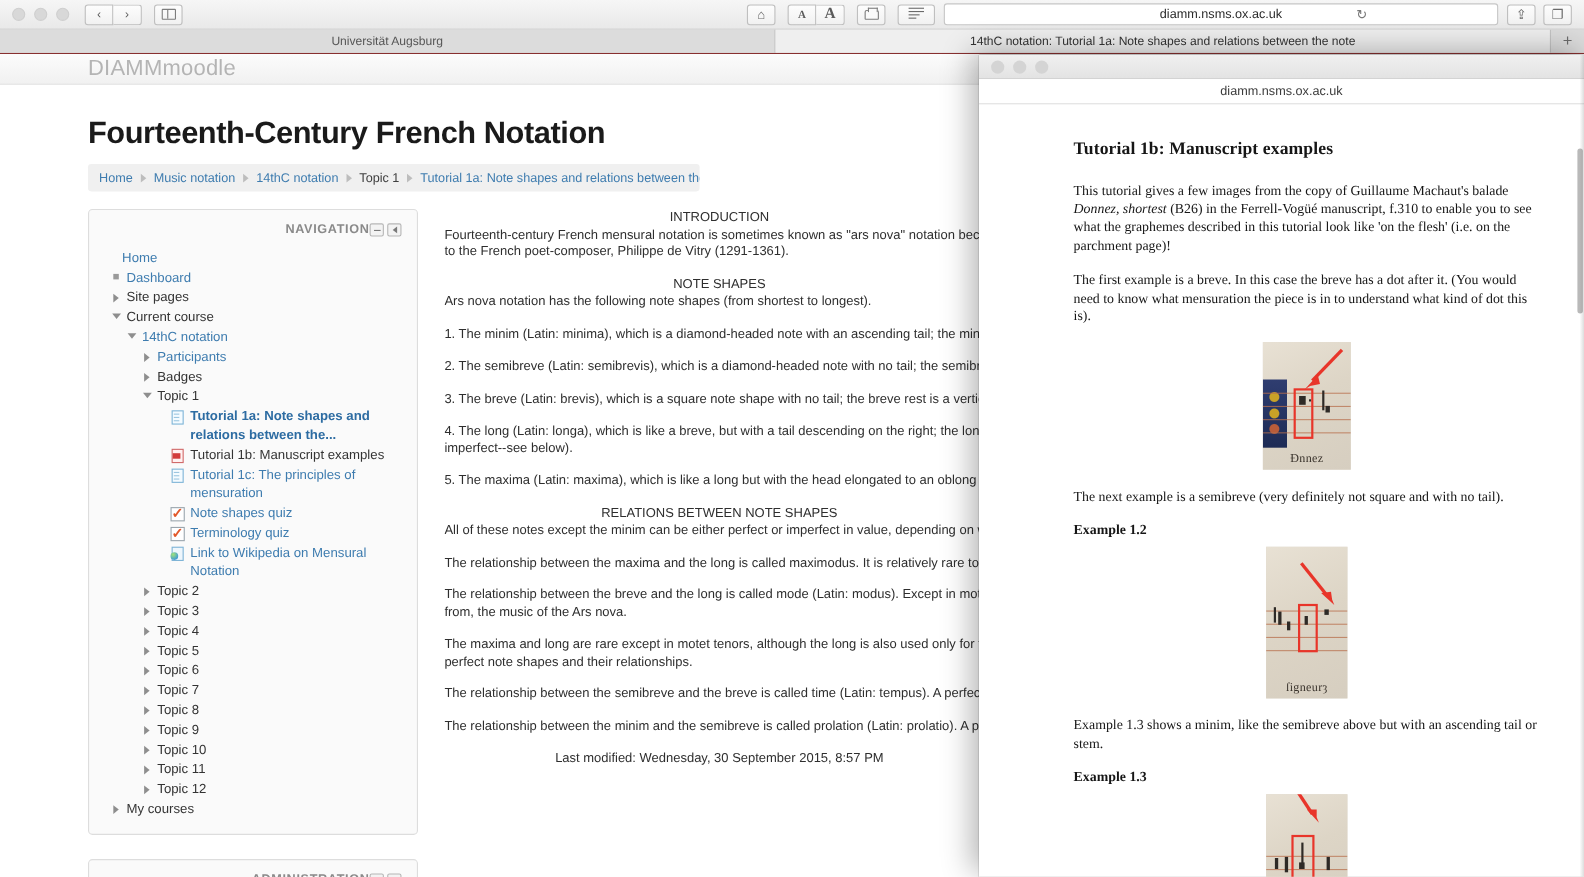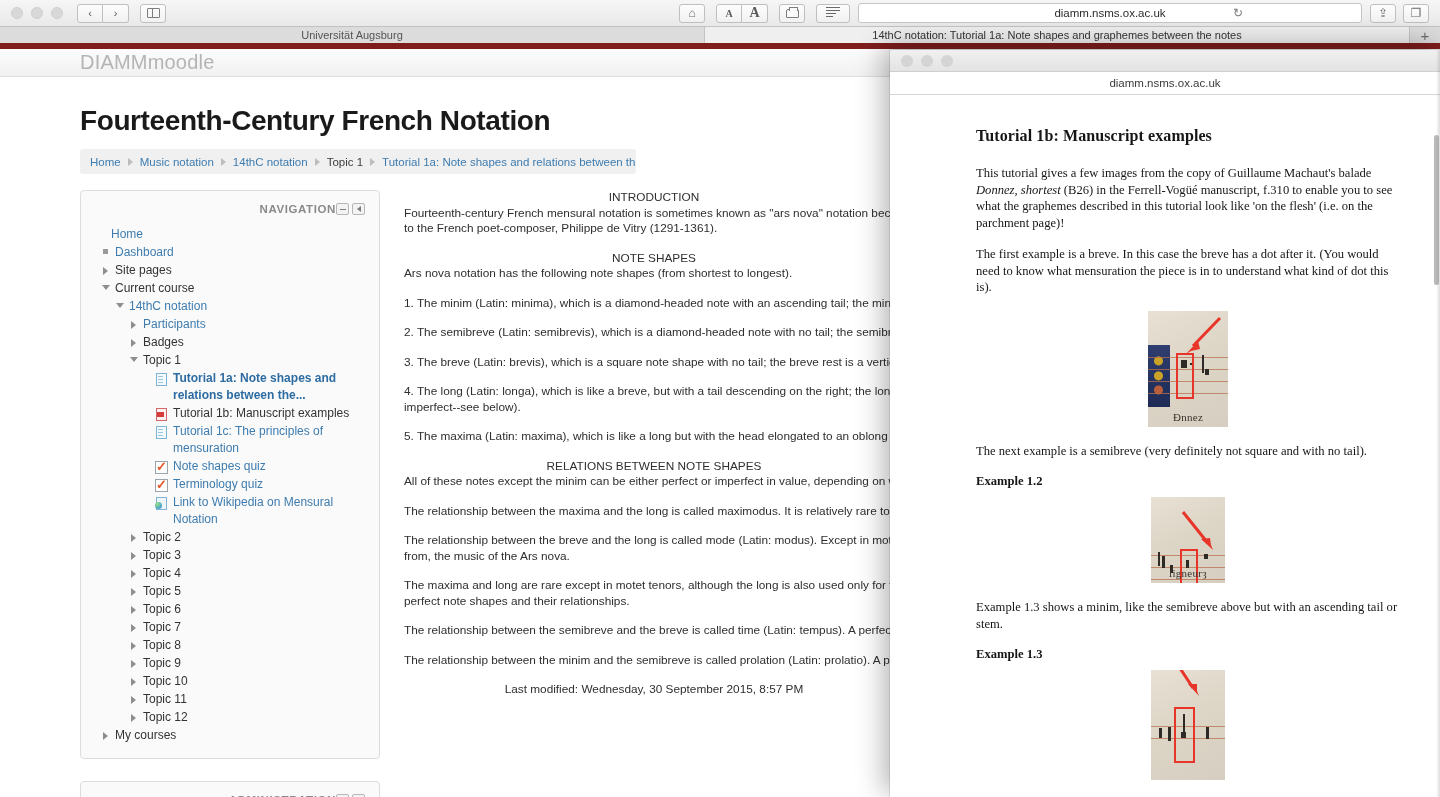--- a/index.html
+++ b/index.html
@@ -90,7 +90,7 @@
   
   .tabbar {
     height: 22px; background: #dcdcdc;
-    border-bottom: 6px solid #7f1d1d;
+    border-bottom: 1px solid #7f1d1d;
     display: flex; align-items: stretch;
     position: relative;
   }

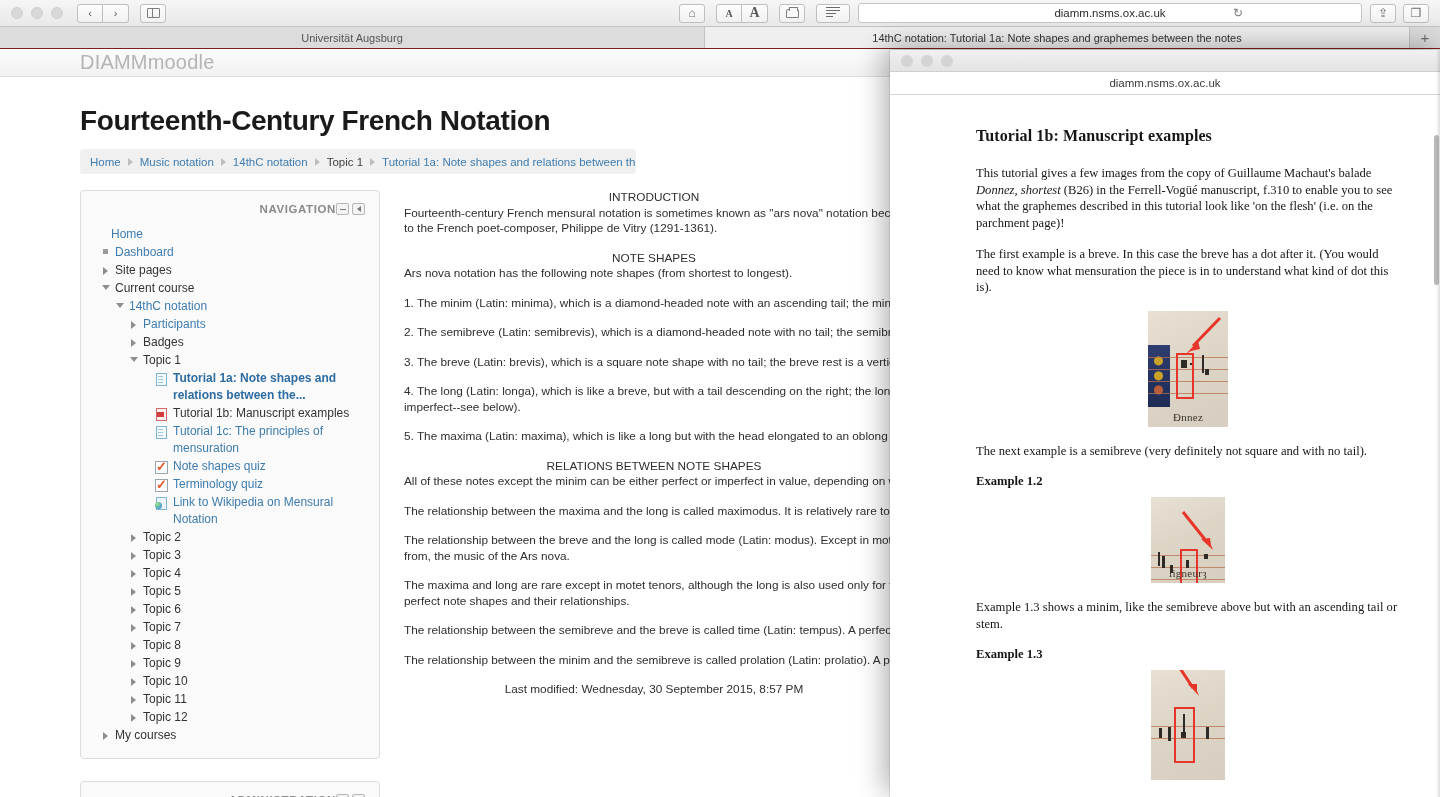--- a/index.html
+++ b/index.html
@@ -419,7 +419,7 @@
       <span>Universität Augsburg</span>
     </div>
     <div class="tab active">
-      <span>14thC notation: Tutorial 1a: Note shapes and graphemes between the notes</span>
+      <span>14thC notation: Tutorial 1a: Note shapes and relations between the note</span>
     </div>
     <div class="tab-add">
       <span>+</span>

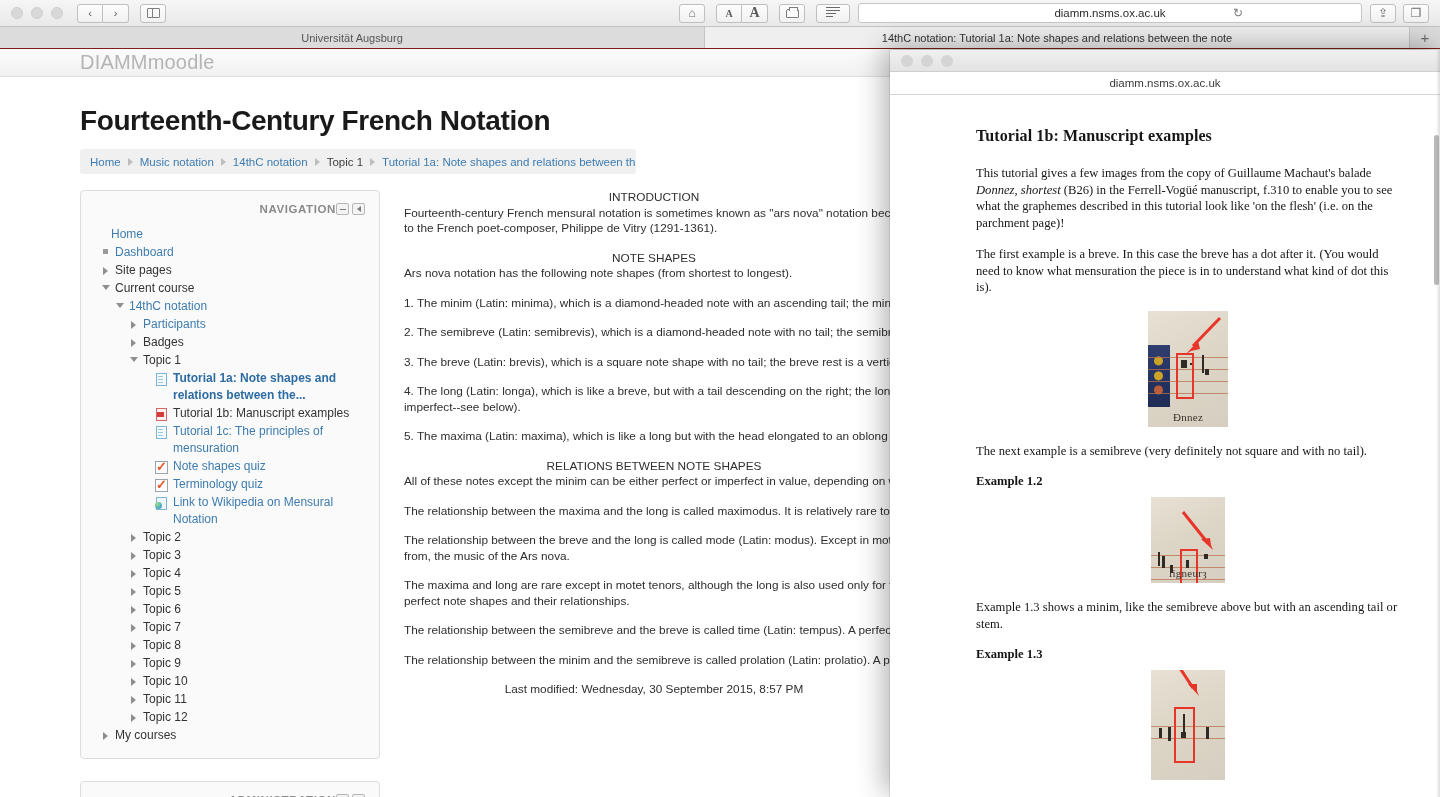--- a/index.html
+++ b/index.html
@@ -313,7 +313,7 @@
     overflow: hidden;
   }
   .ms-img.a { width: 80px; height: 116px; }
-  .ms-img.b { width: 74px; height: 86px; }
+  .ms-img.b { width: 74px; height: 138px; }
   .ms-img.c { width: 74px; height: 110px; }
   .parch {
     position: absolute; inset: 0;

